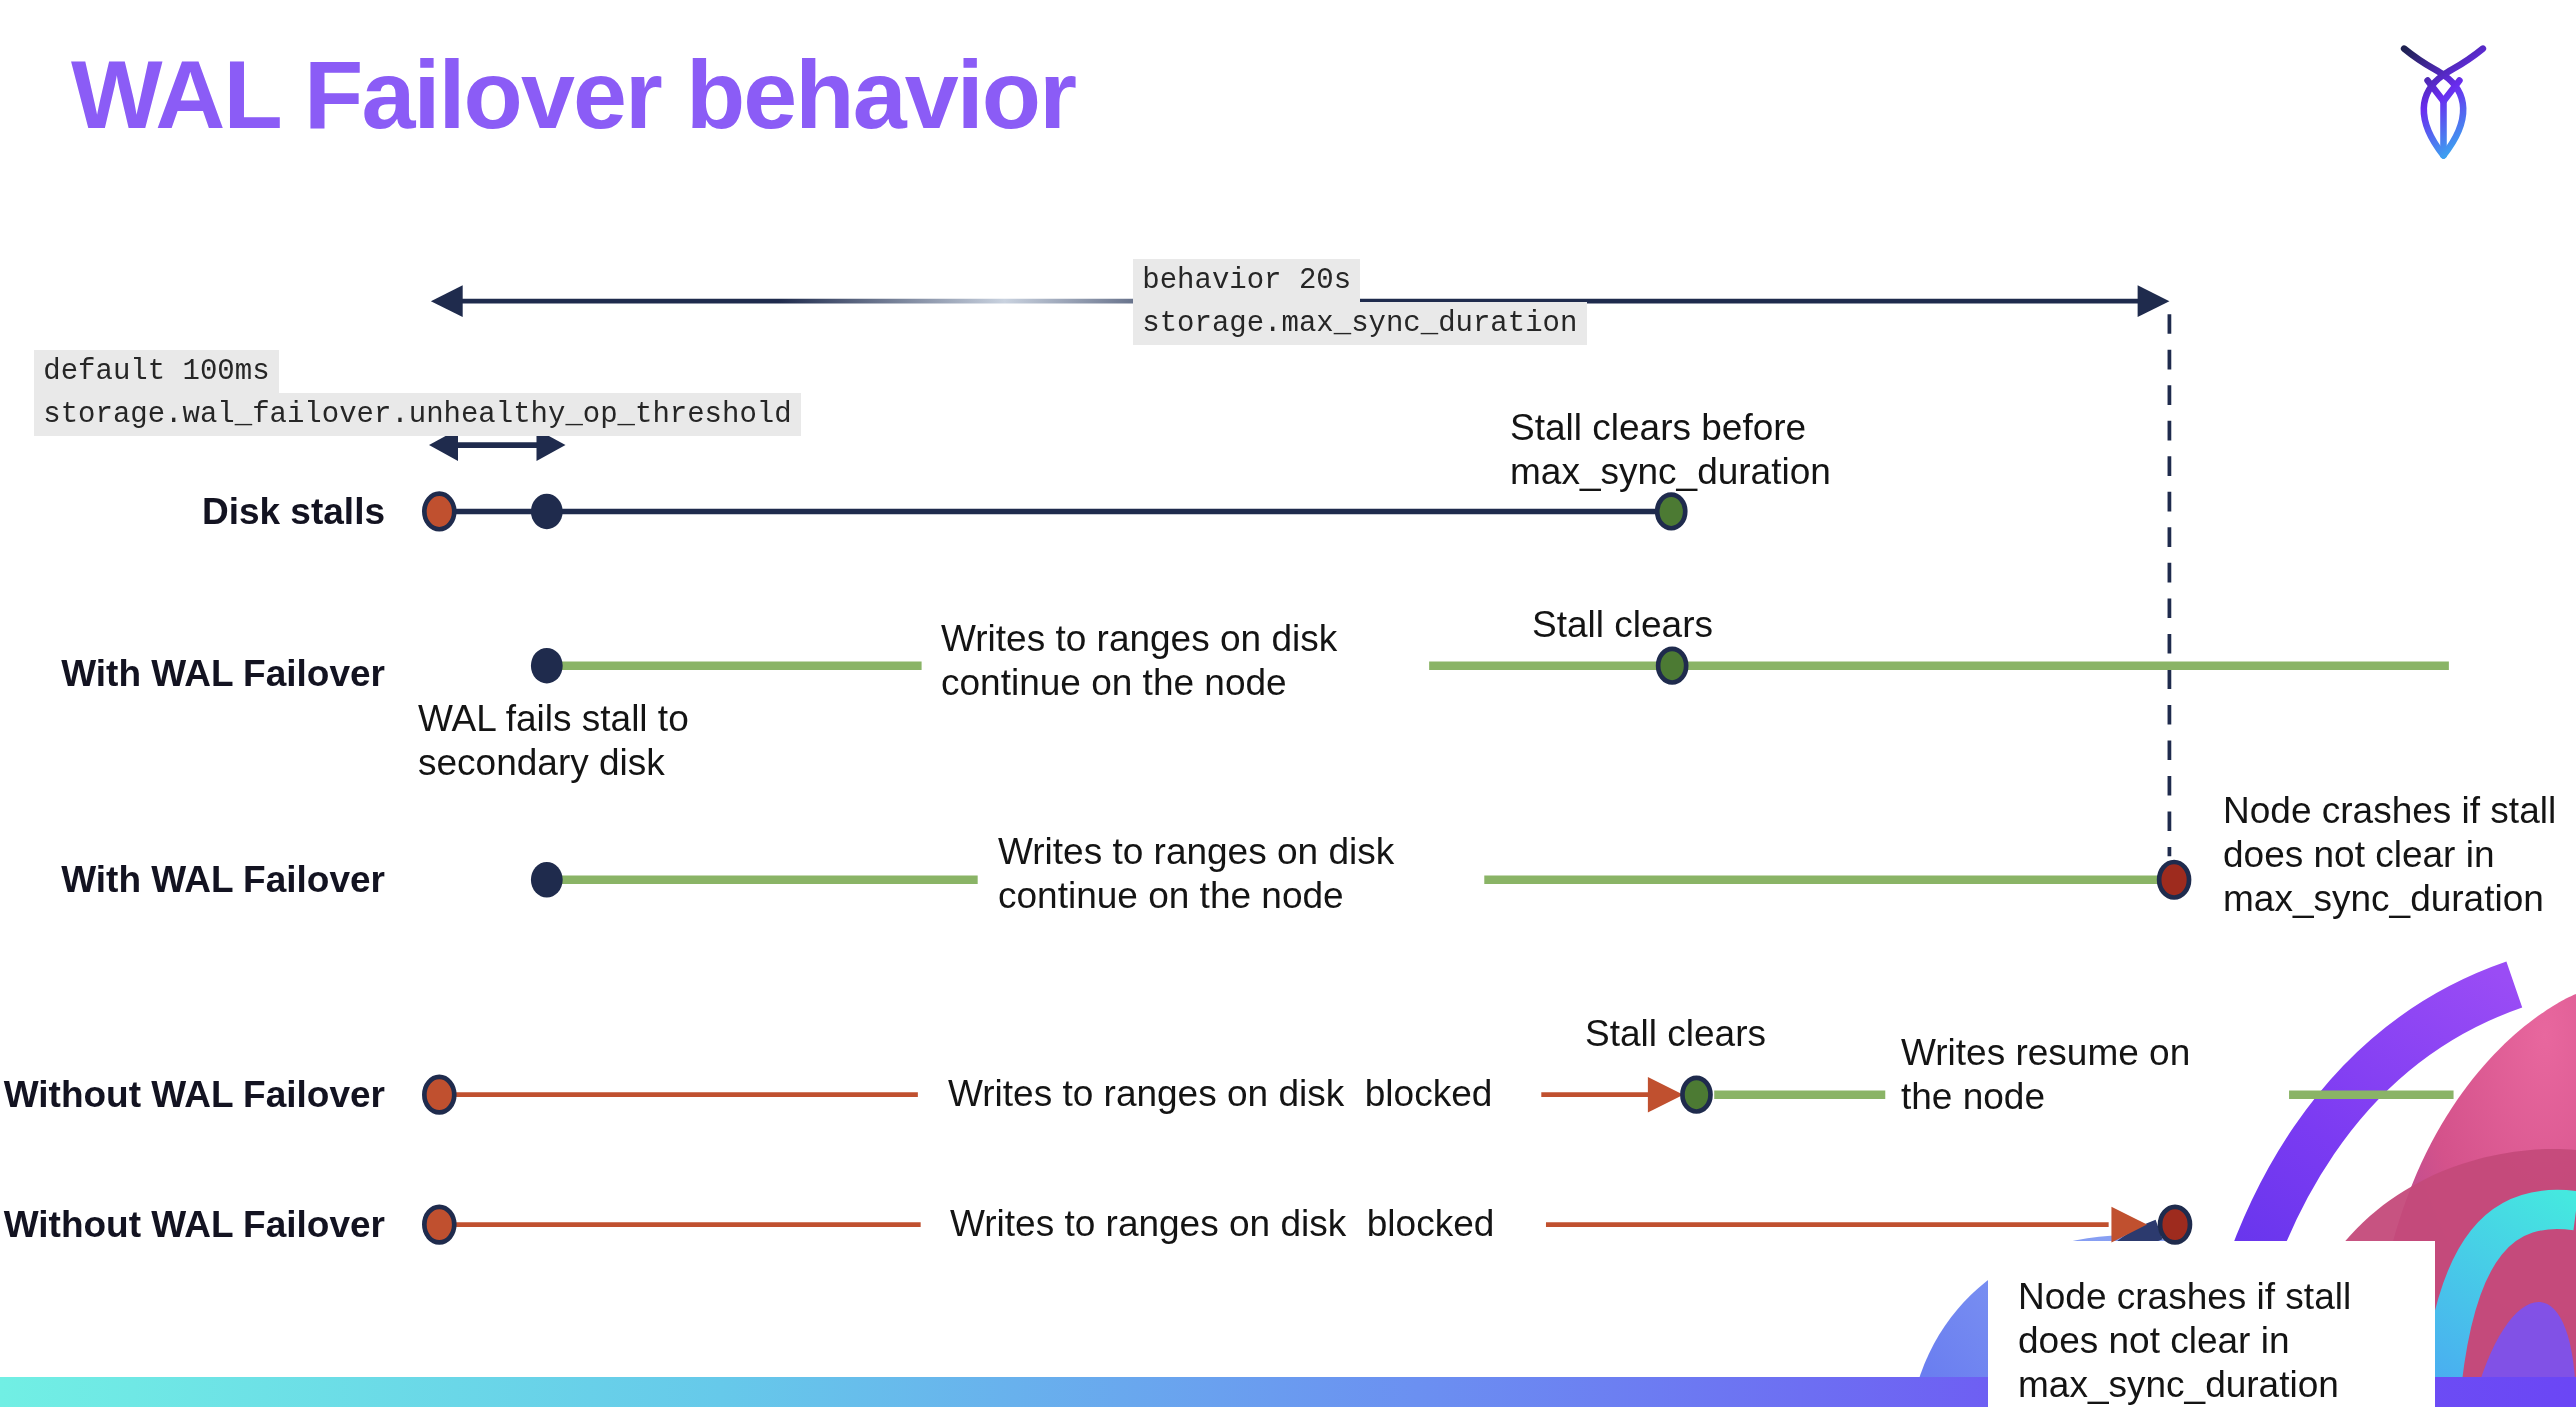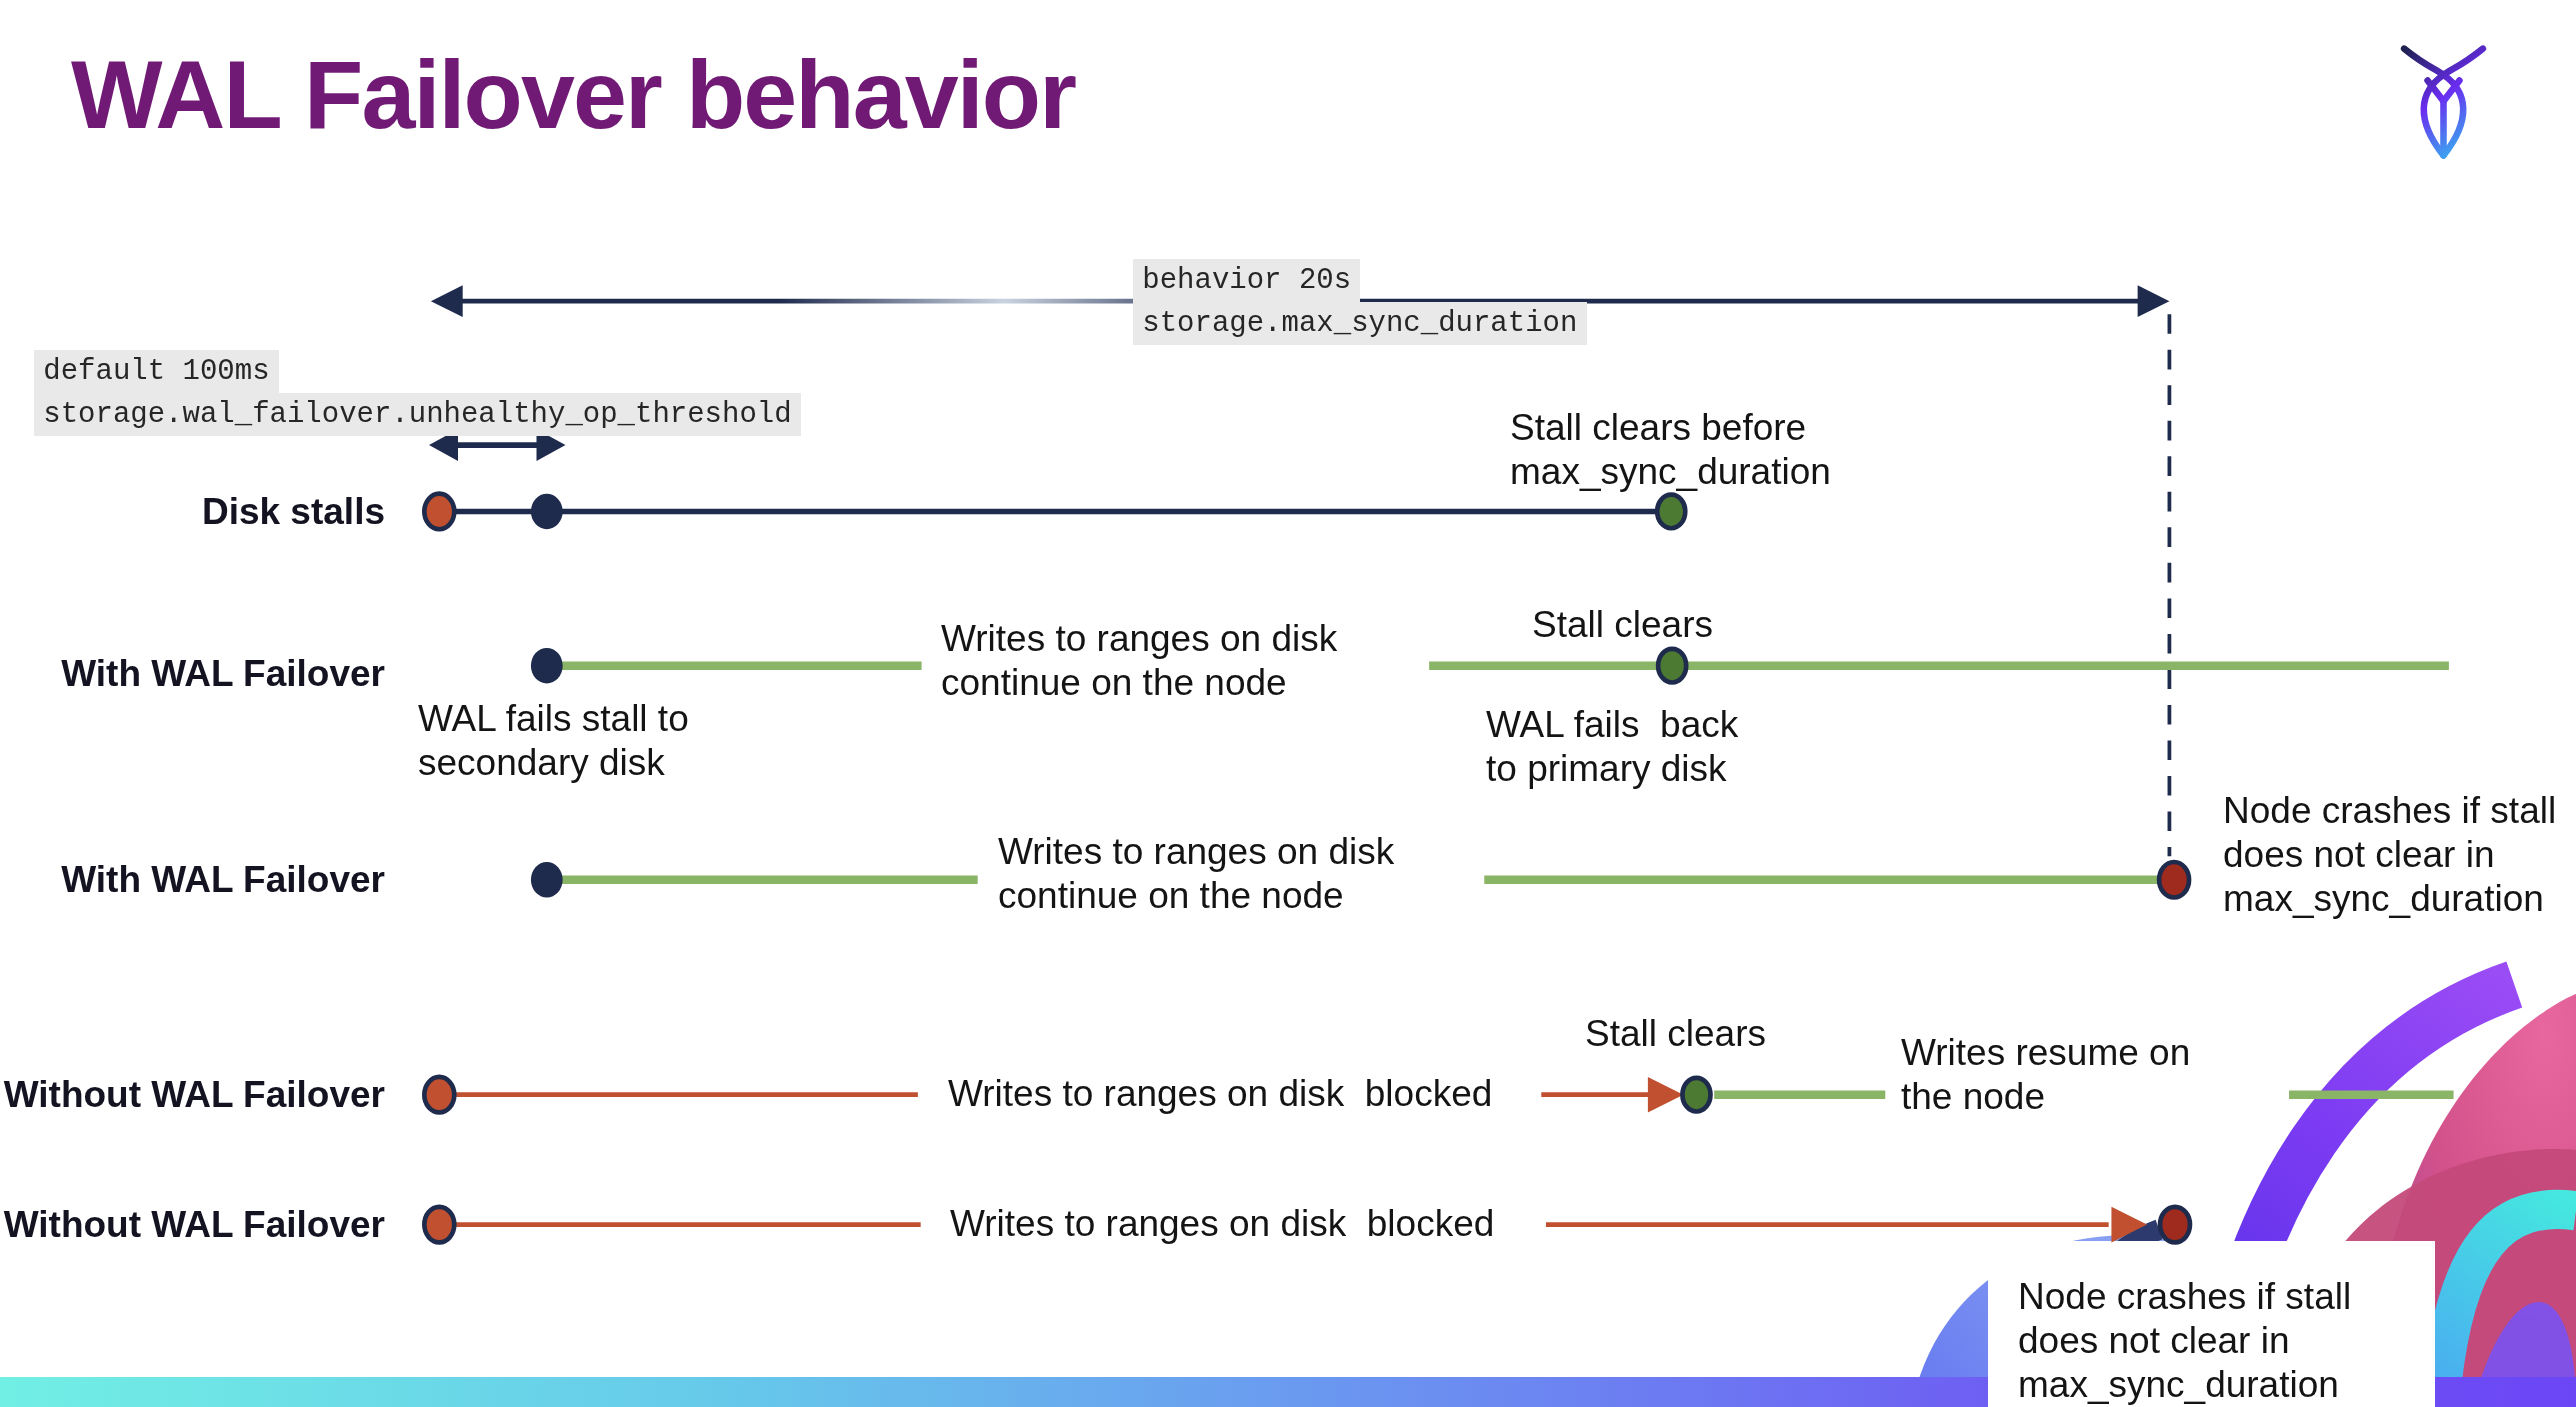--- a/index.html
+++ b/index.html
@@ -13,7 +13,7 @@
   }
   .abs{position:absolute;}
   .title{
-    font-size:97px;font-weight:700;letter-spacing:-1.9px;color:#701a75;
+    font-size:97px;font-weight:700;letter-spacing:-1.9px;color:#8b5cf6;
     white-space:nowrap;
   }
   .mono-label{

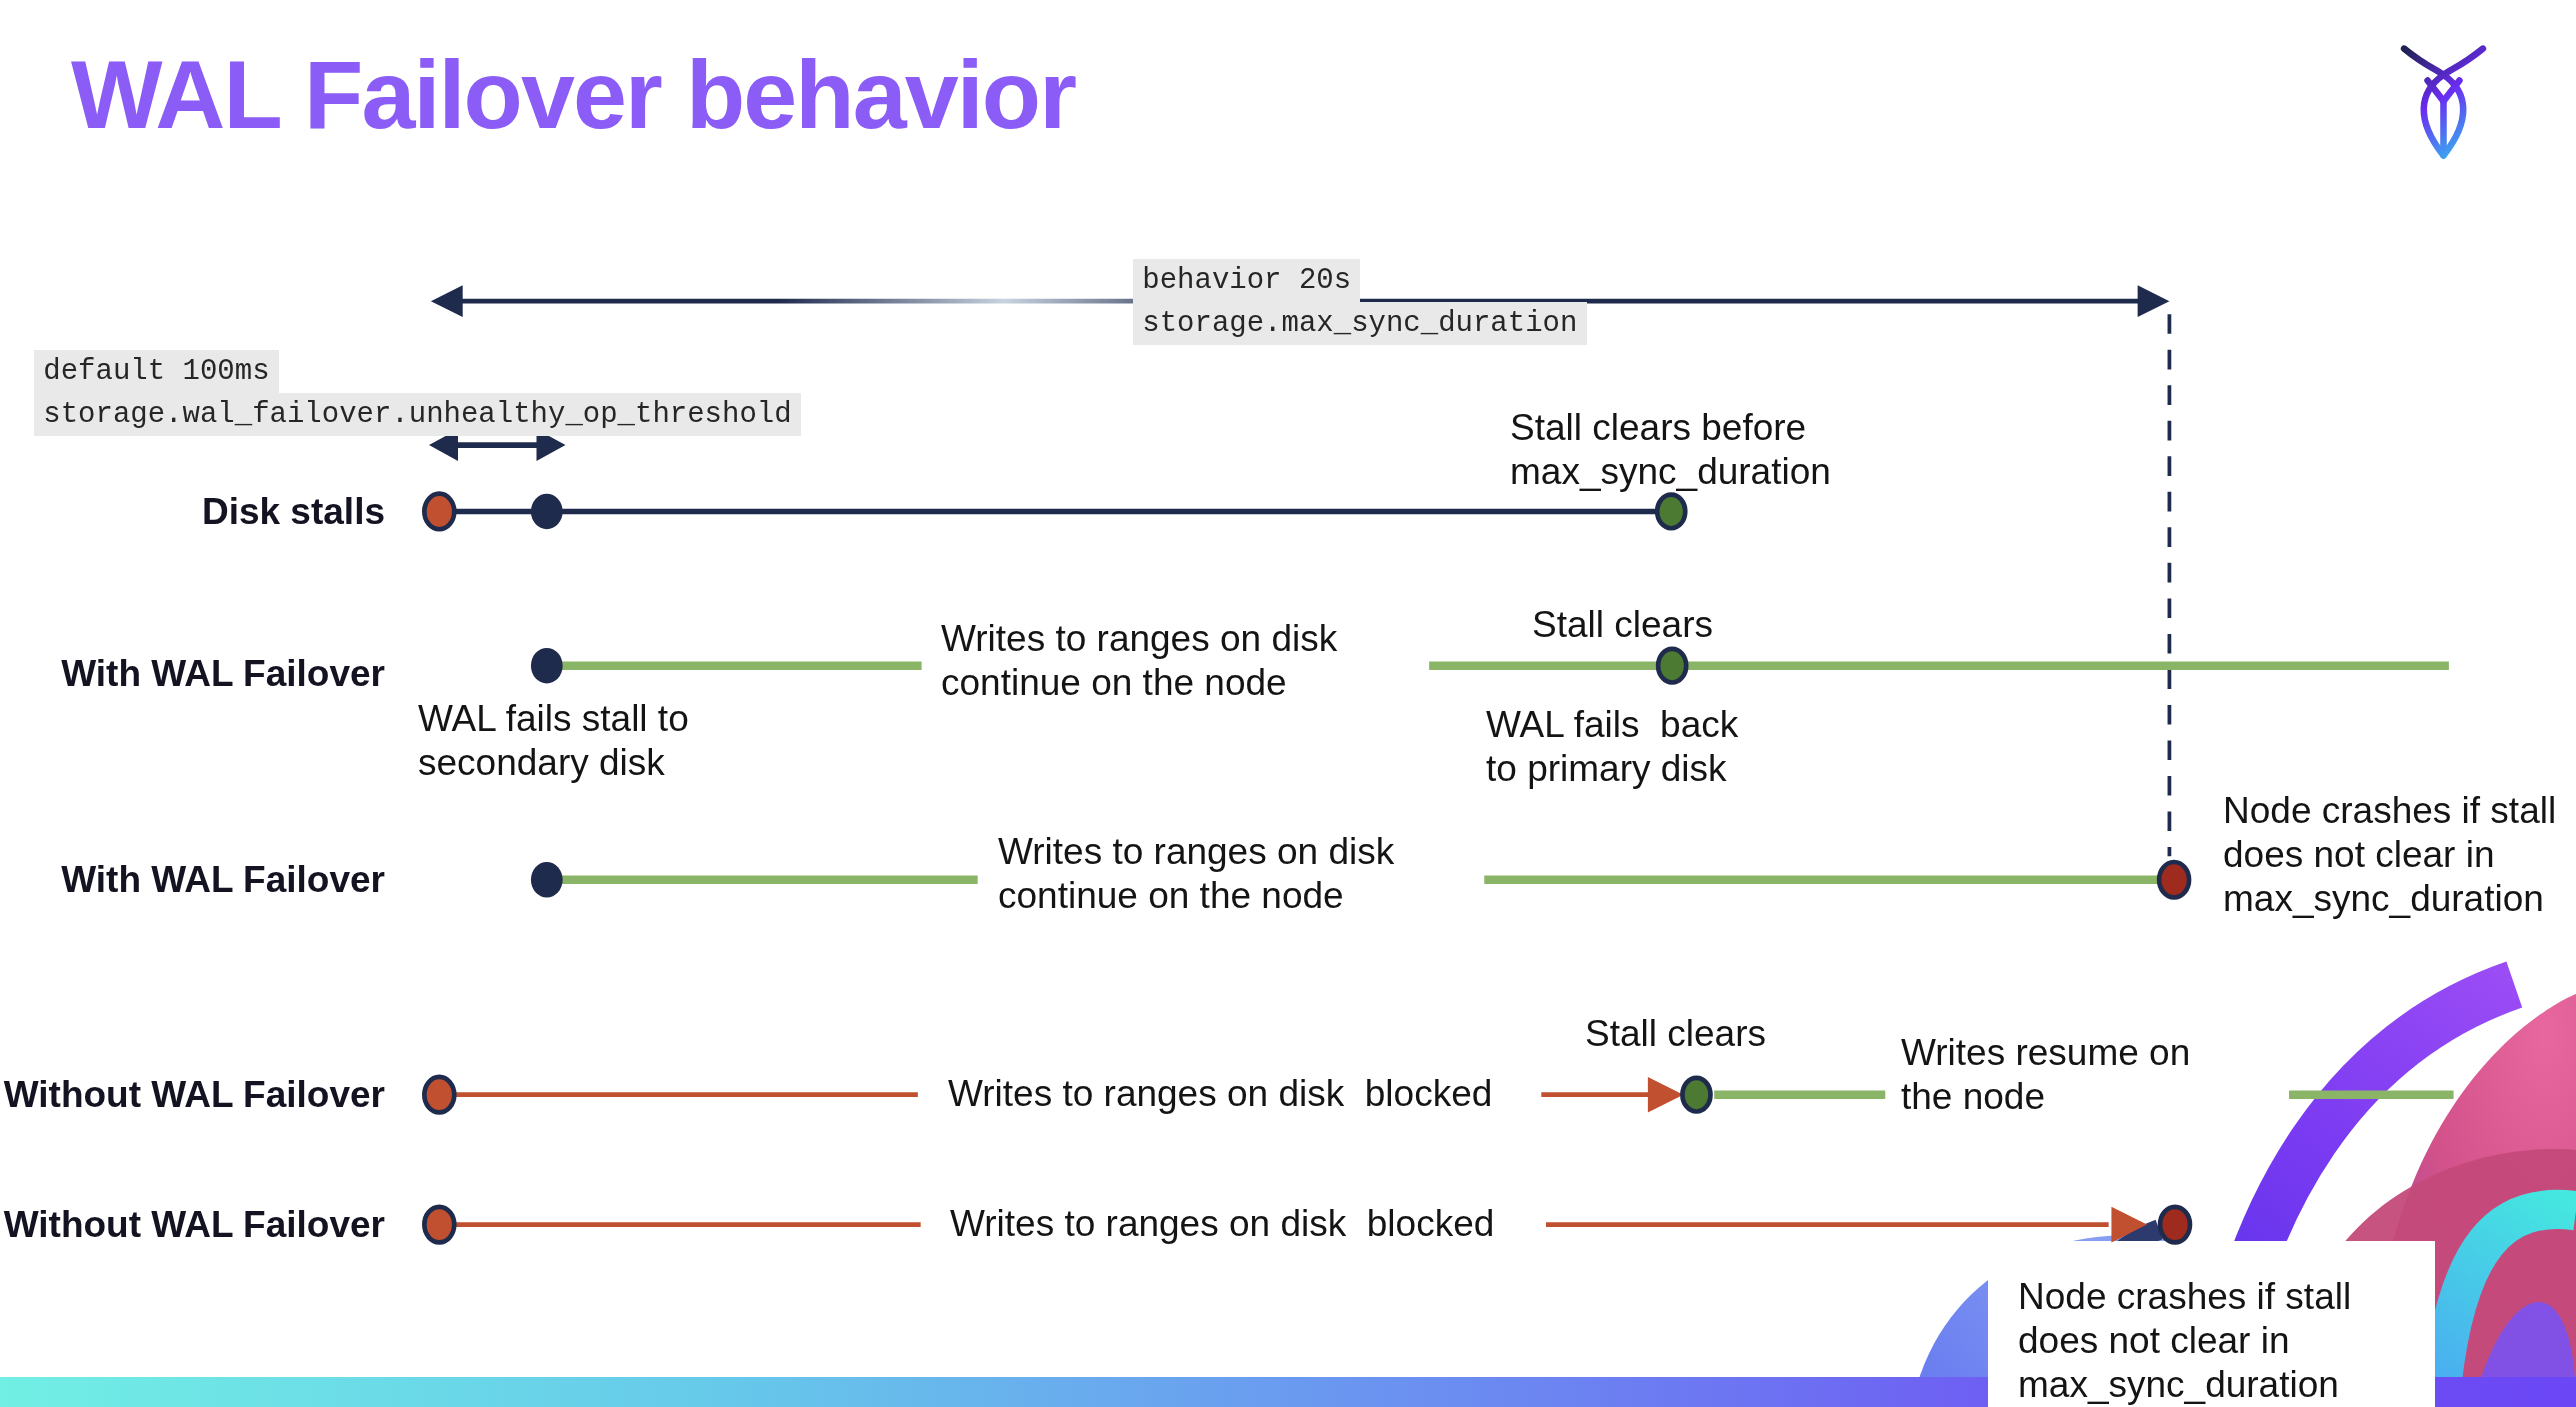--- a/index.html
+++ b/index.html
@@ -218,10 +218,6 @@
     <div>Stall clears</div>
   </div>
 
-  <div class="abs ann" style="left:1486px;top:703px;width:421px;">
-    <div>WAL fails  back</div>
-    <div>to primary disk</div>
-  </div>
 
   <div class="abs ann" style="left:998px;top:830px;width:421px;">
     <div>Writes to ranges on disk</div>

